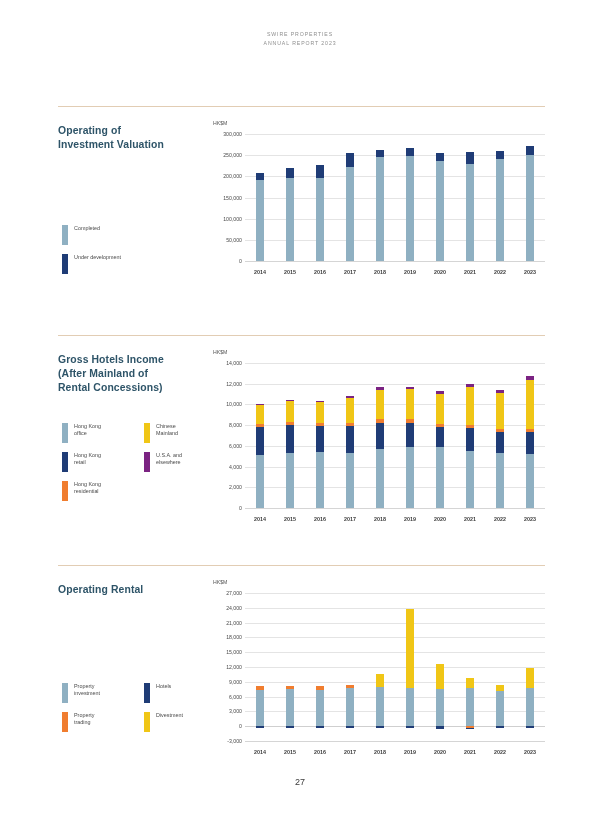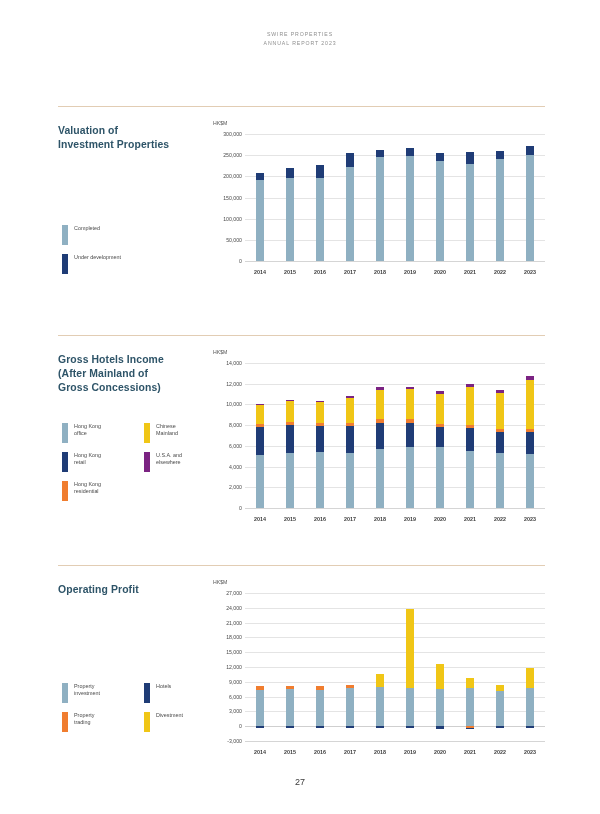--- a/index.html
+++ b/index.html
@@ -74,7 +74,7 @@
     <div class="rule"></div>
 
     <div class="sec-title">
-      <div>Valuation of</div>
+      <div>Operating of</div>
       <div>Investment Properties</div>
     </div>
 

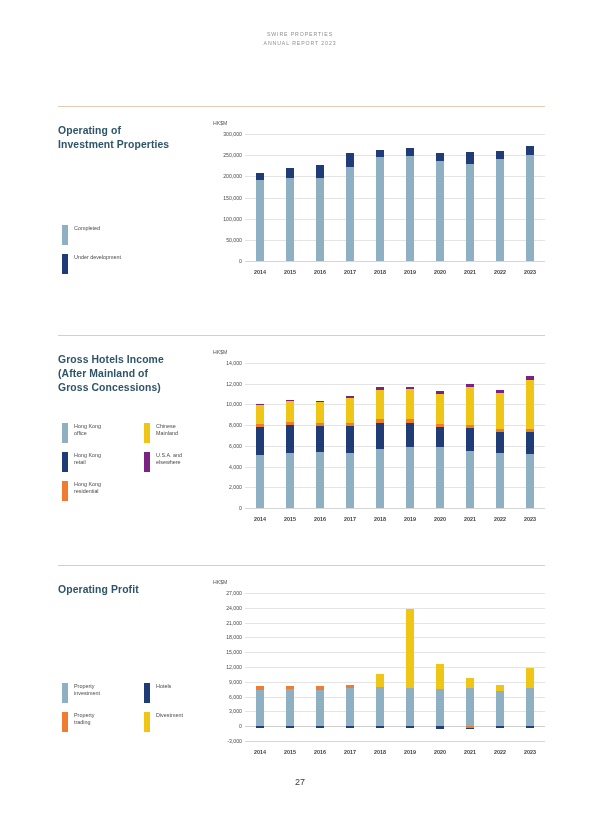--- a/index.html
+++ b/index.html
@@ -75,7 +75,7 @@
 
     <div class="sec-title">
       <div>Operating of</div>
-      <div>Investment Properties</div>
+      <div>Investment Valuation</div>
     </div>
 
     <div class="legend" style="top:119px;">

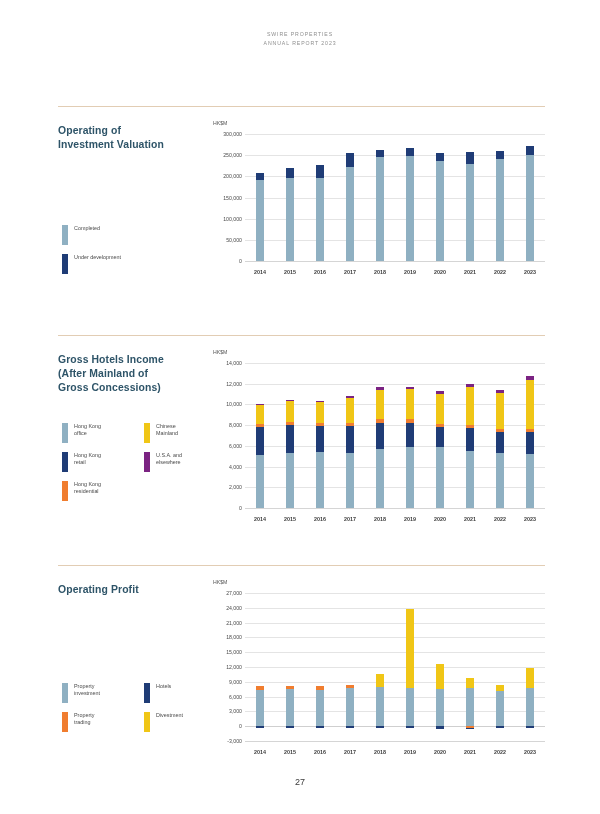--- a/index.html
+++ b/index.html
@@ -169,7 +169,7 @@
     <div class="sec-title" style="top:18px;">
       <div>Gross Hotels Income</div>
       <div>(After Mainland of</div>
-      <div>Gross Concessions)</div>
+      <div>Rental Concessions)</div>
     </div>
 
     <div class="legend two-col" style="top:88px;">

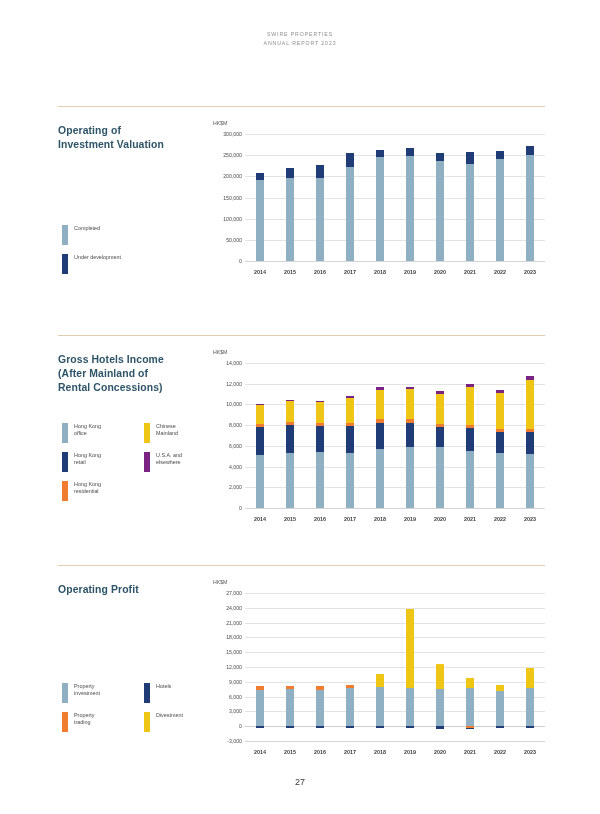--- a/index.html
+++ b/index.html
@@ -320,7 +320,7 @@
     <div class="rule"></div>
 
     <div class="sec-title" style="top:18px;">
-      <div>Operating Profit</div>
+      <div>Operating Rental</div>
     </div>
 
     <div class="legend two-col" style="top:118px;">

